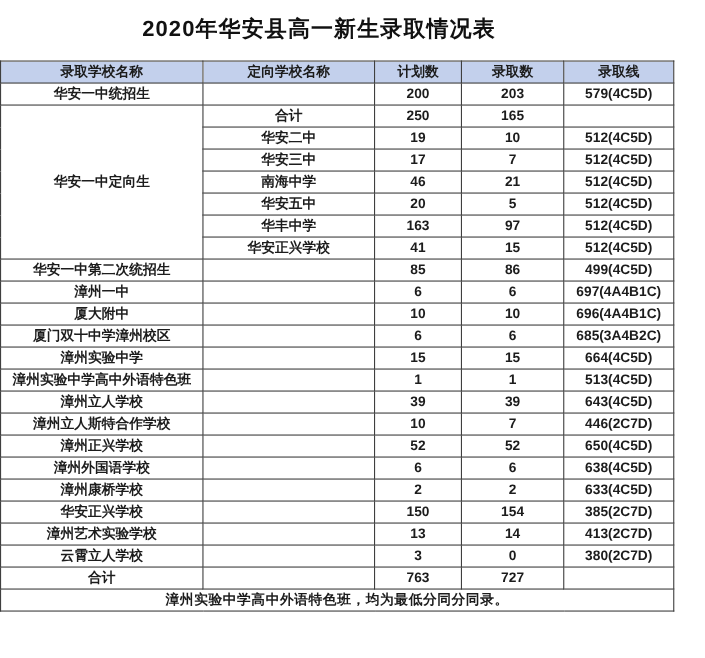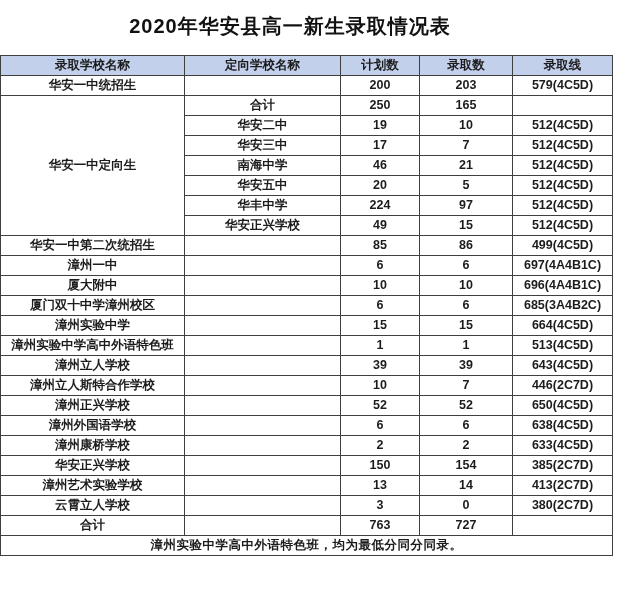--- a/index.html
+++ b/index.html
@@ -120,7 +120,7 @@
         </tr>
         <tr>
           <td>华丰中学</td>
-          <td>224</td>
+          <td>163</td>
           <td>97</td>
           <td>512(4C5D)</td>
         </tr>

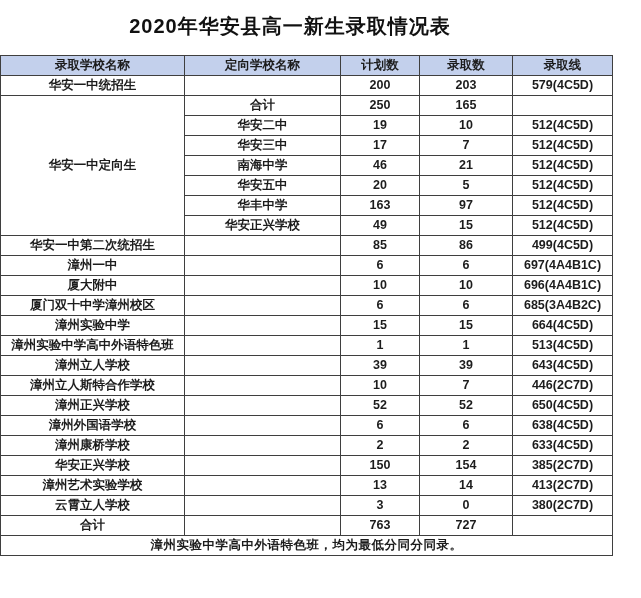--- a/index.html
+++ b/index.html
@@ -126,7 +126,7 @@
         </tr>
         <tr>
           <td>华安正兴学校</td>
-          <td>49</td>
+          <td>41</td>
           <td>15</td>
           <td>512(4C5D)</td>
         </tr>

